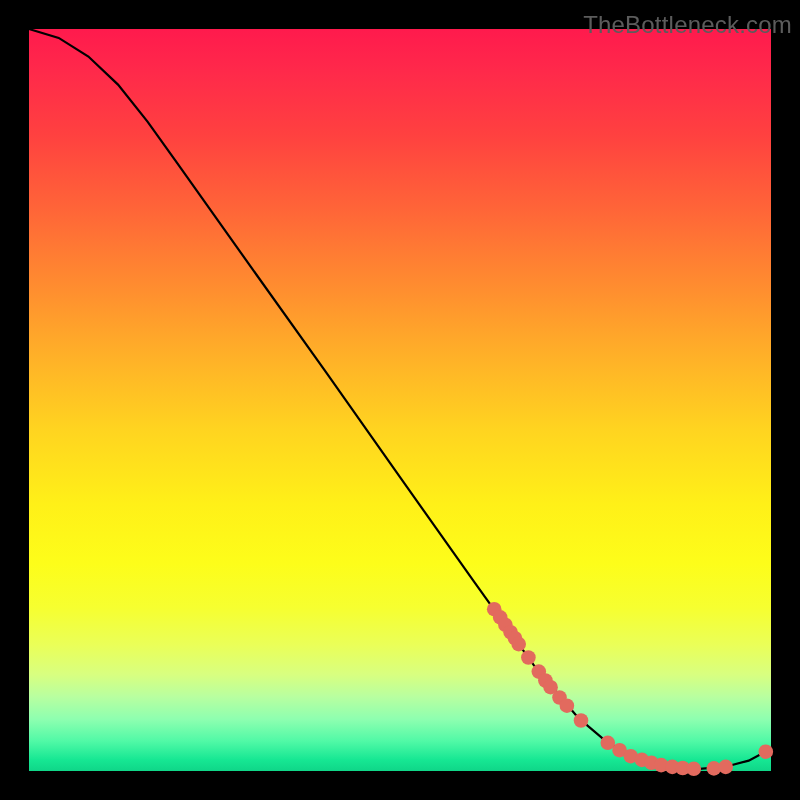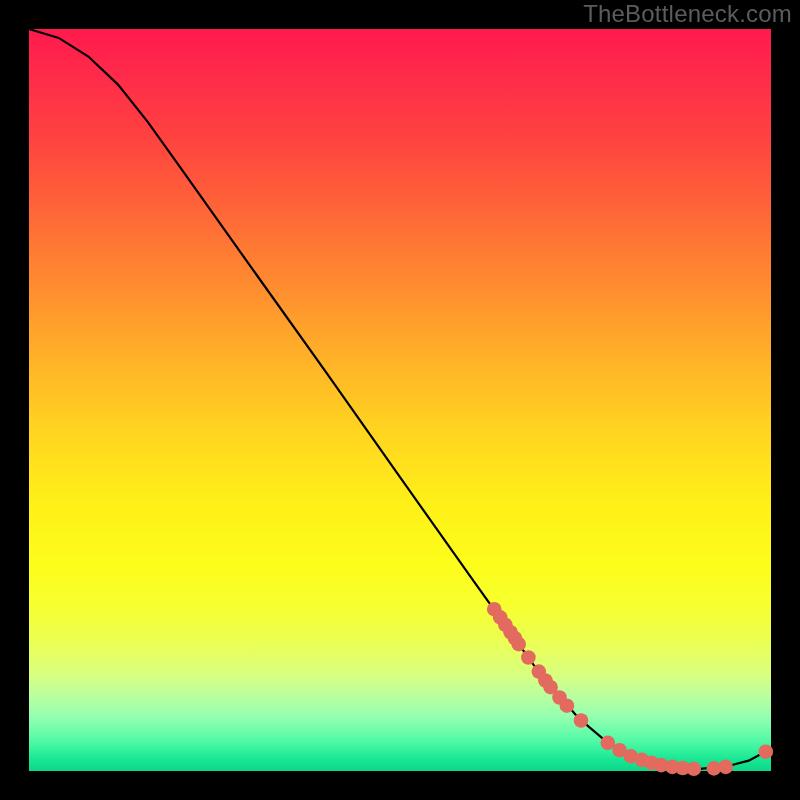--- a/index.html
+++ b/index.html
@@ -46,7 +46,7 @@
   }
   .watermark {
     position: absolute;
-    top: 0;
+    top: 11px;
     right: 8px;
     color: #5c5c5c;
     font-size: 24px;

